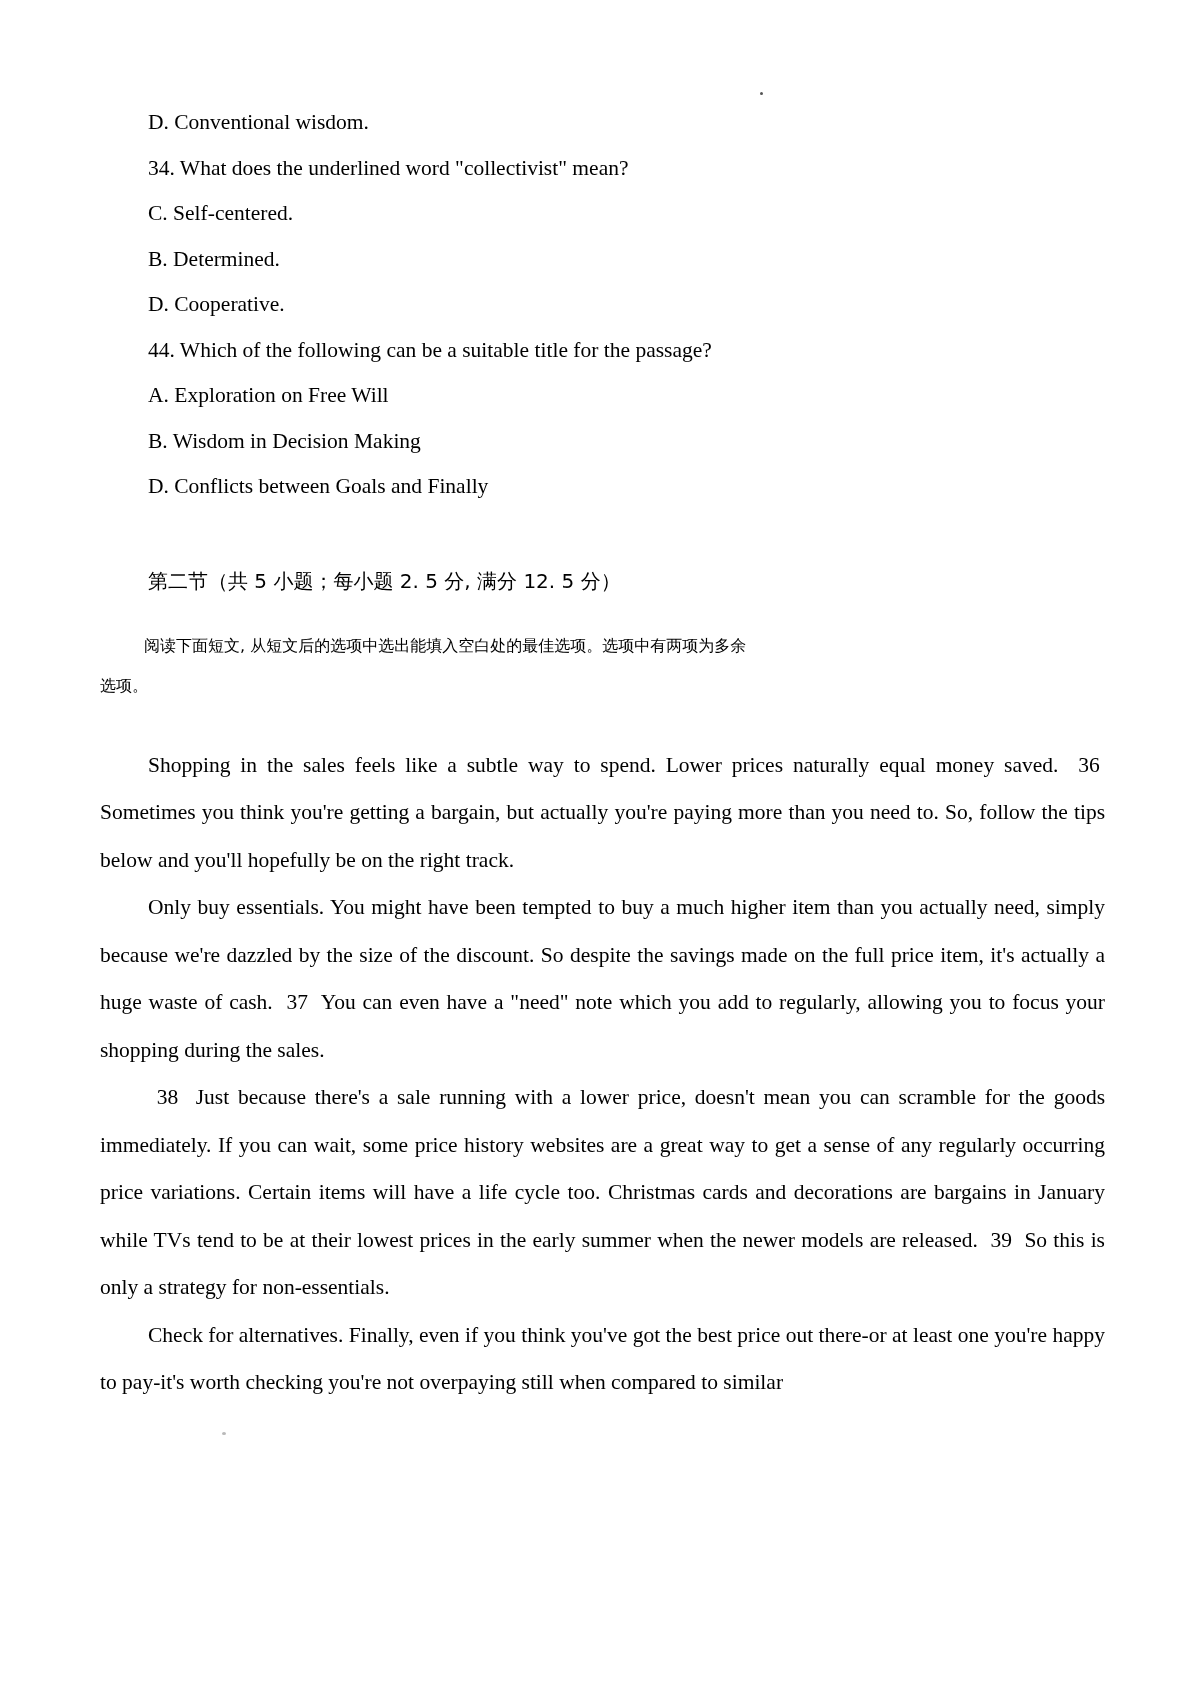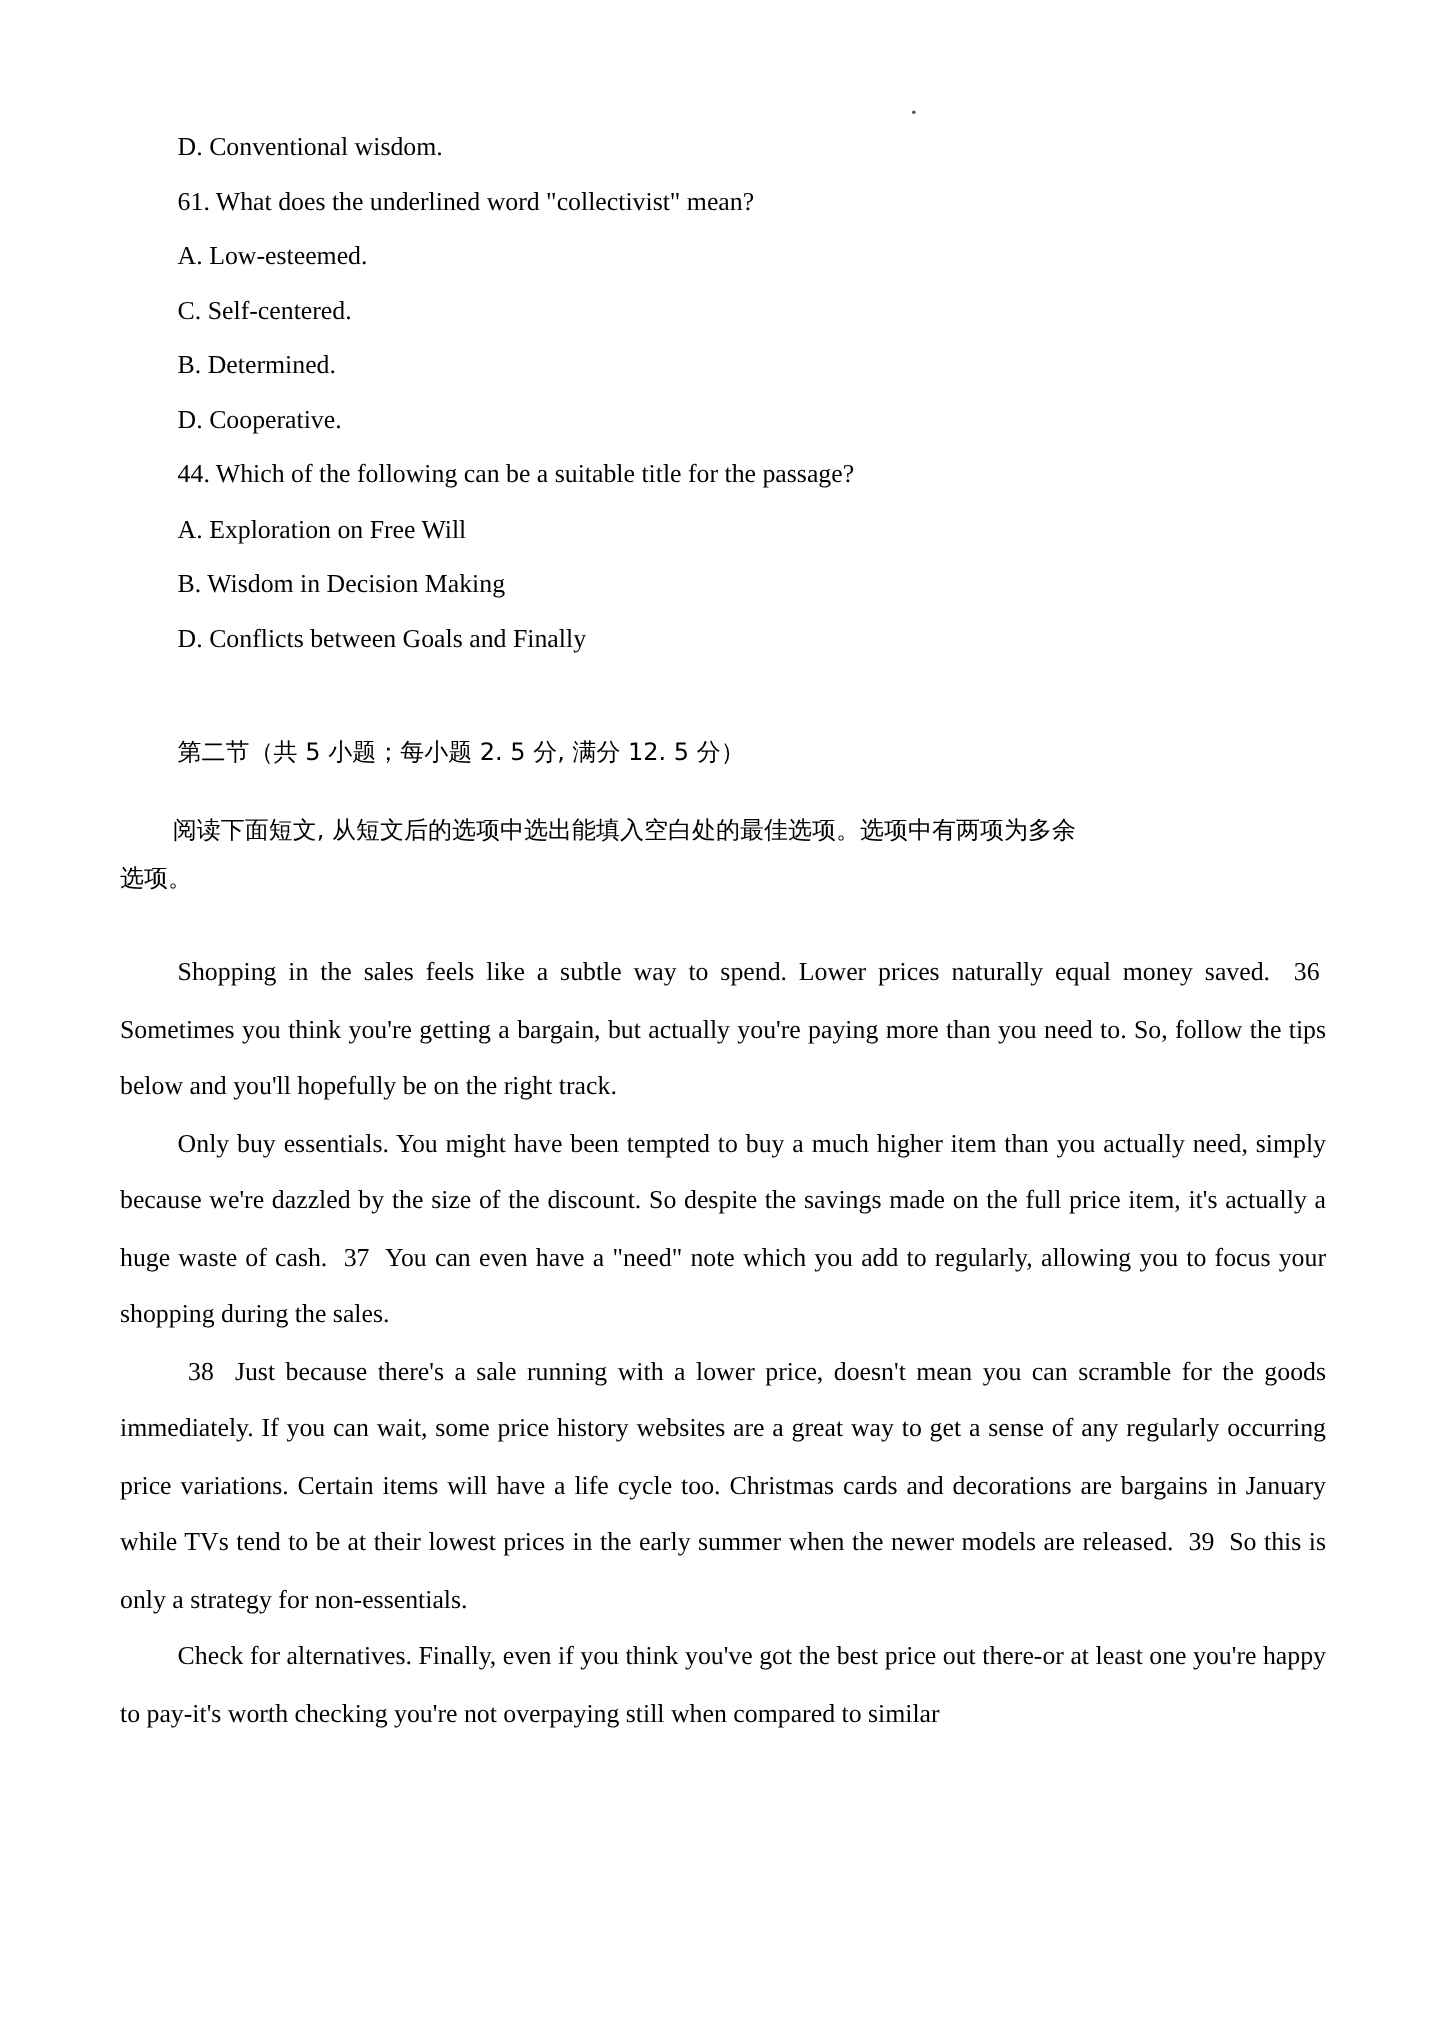--- a/index.html
+++ b/index.html
@@ -105,7 +105,7 @@
   <div class="content">
 
     <p class="q-line">D. Conventional wisdom.</p>
-    <p class="q-line">61. What does the underlined word "collectivist" mean?</p>
+    <p class="q-line">34. What does the underlined word "collectivist" mean?</p>
     <p class="q-line">A. Low-esteemed.</p>
     <p class="q-line">C. Self-centered.</p>
     <p class="q-line">B. Determined.</p>

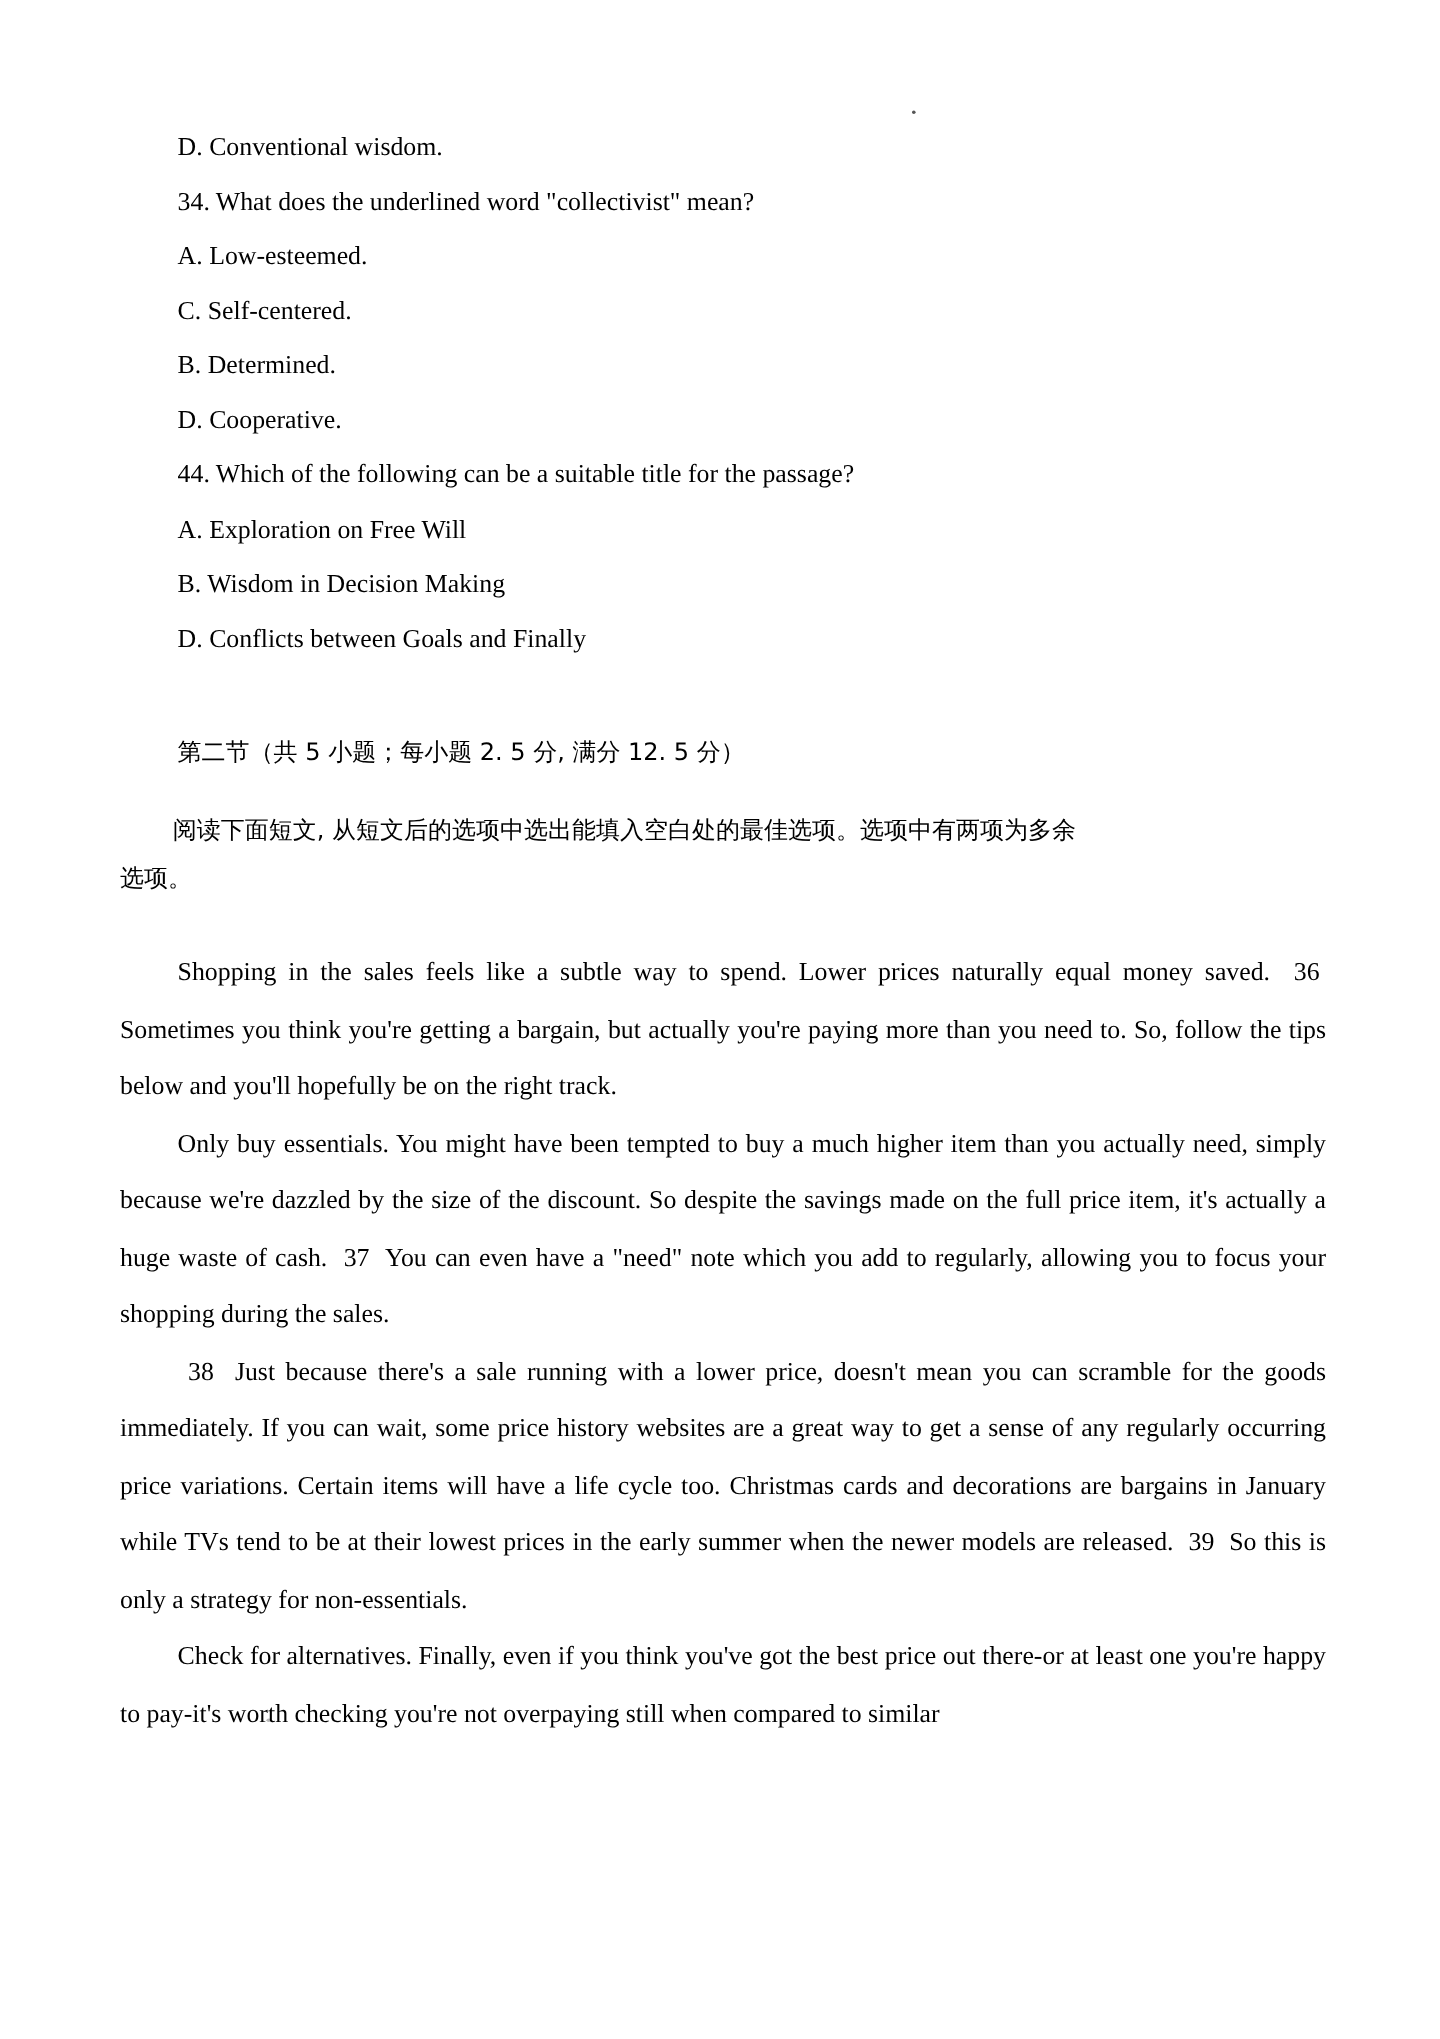--- a/index.html
+++ b/index.html
@@ -106,7 +106,6 @@
 
     <p class="q-line">D. Conventional wisdom.</p>
     <p class="q-line">34. What does the underlined word "collectivist" mean?</p>
-    <p class="q-line">A. Low-esteemed.</p>
     <p class="q-line">C. Self-centered.</p>
     <p class="q-line">B. Determined.</p>
     <p class="q-line">D. Cooperative.</p>

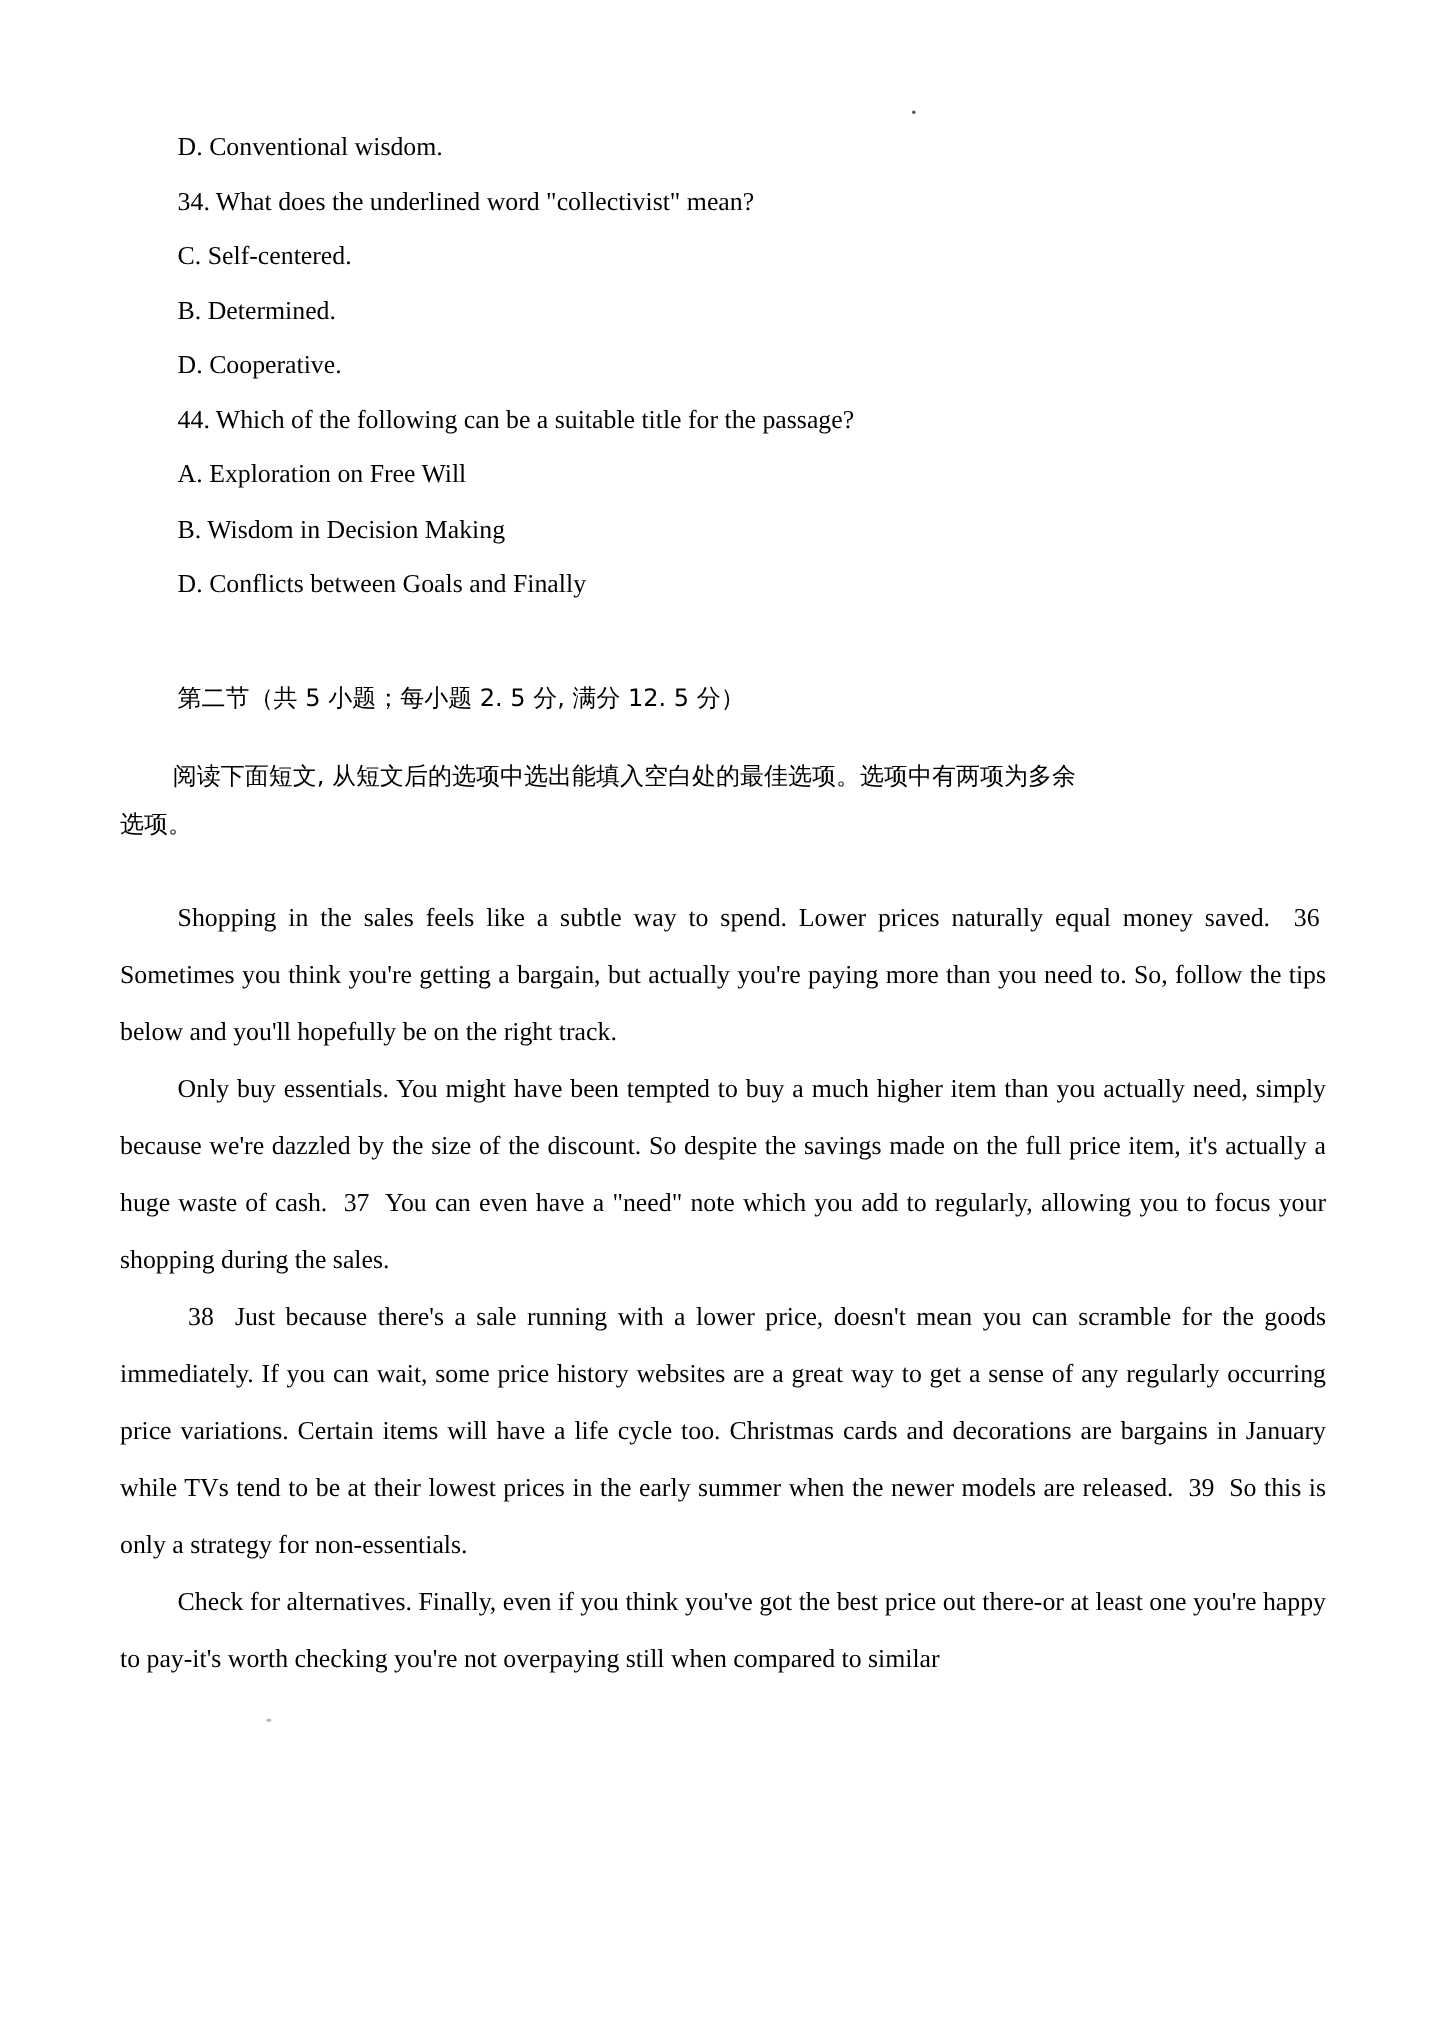--- a/index.html
+++ b/index.html
@@ -68,7 +68,7 @@
     font-size: 20px;
   }
   .instr {
-    font-size: 20px;
+    font-size: 16px;
     line-height: 40px;
     margin: 0;
     text-align: justify;

